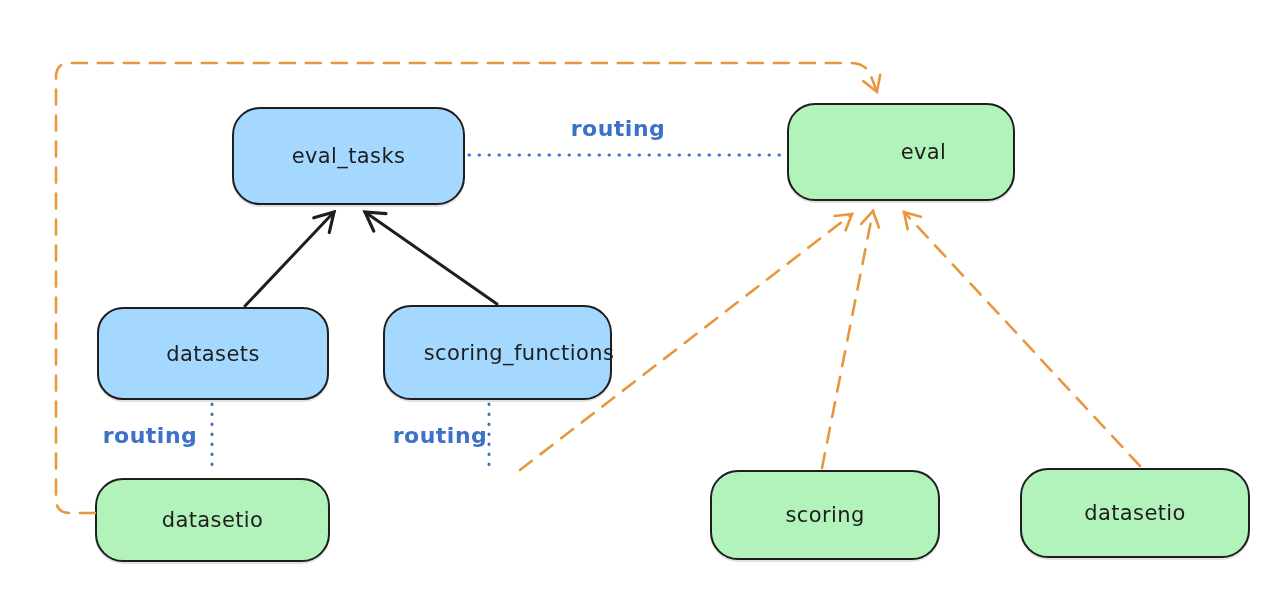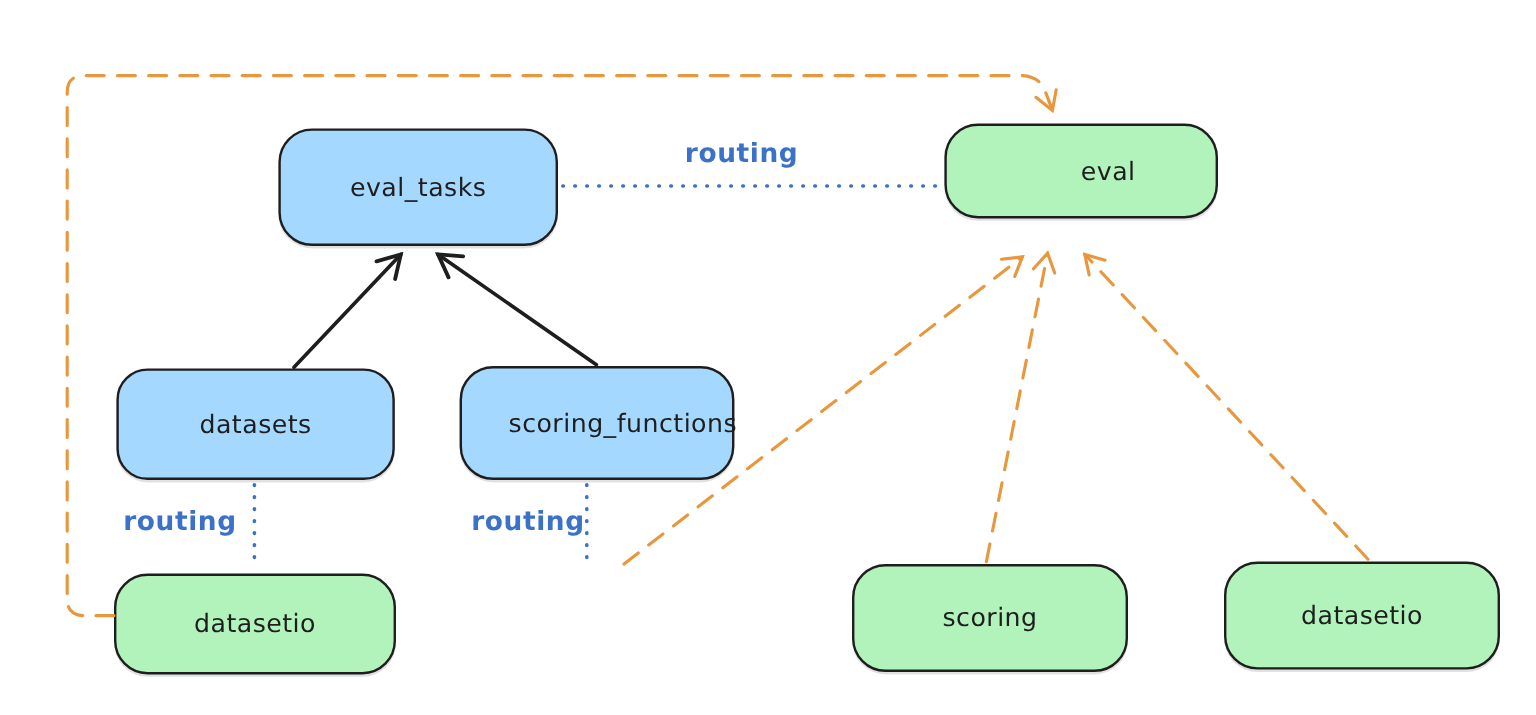--- a/index.html
+++ b/index.html
@@ -70,7 +70,7 @@
     <span>eval_tasks</span>
   </div>
 
-  <div class="node green" style="left:787px;top:103px;width:228px;height:79px;padding-left:45px;">
+  <div class="node green" style="left:787px;top:103px;width:228px;height:98px;padding-left:45px;">
     <span>eval</span>
   </div>
 

